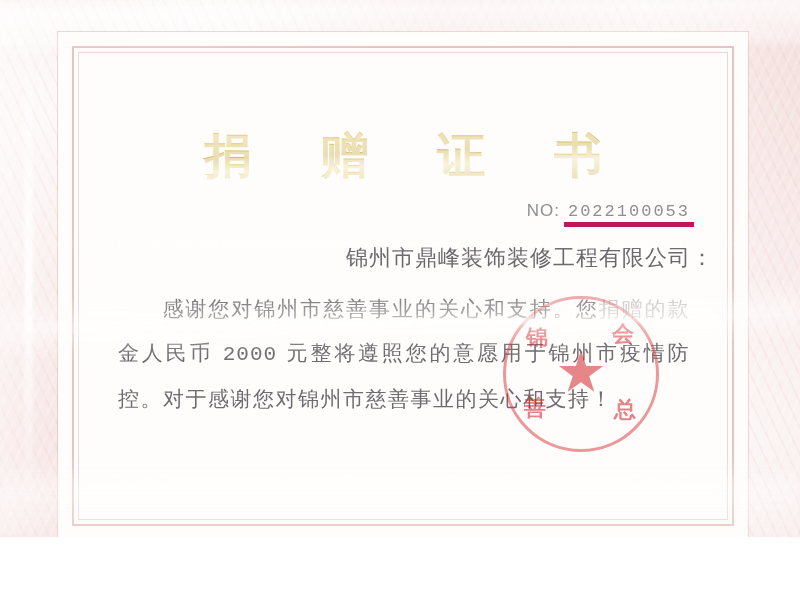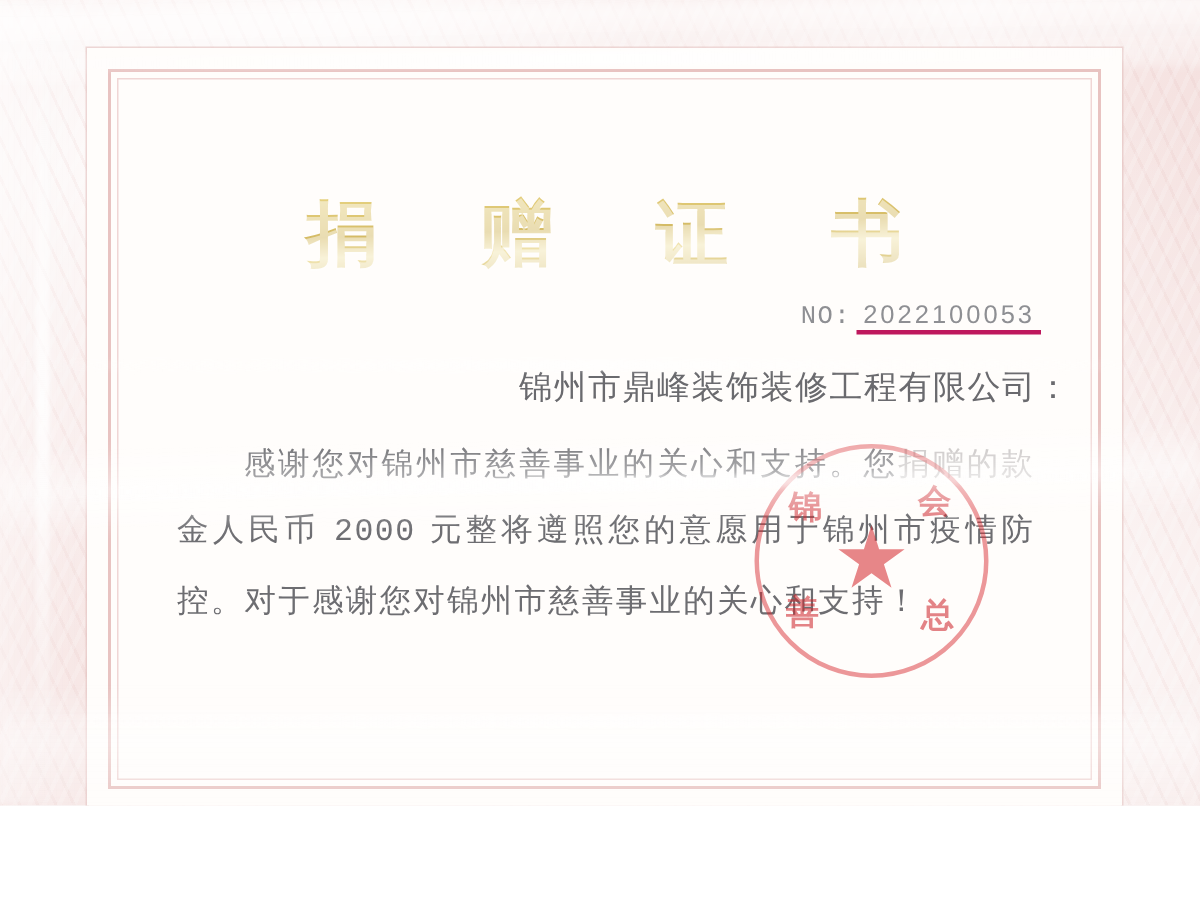--- a/index.html
+++ b/index.html
@@ -127,7 +127,7 @@
     color: #8e8f93;
     letter-spacing: 1px;
   }
-  .no-label { font-family: Liberation Mono, monospace; }
+  .no-label { font-family: Liberation Sans, sans-serif; }
   .no-value {
     font-family: Liberation Sans, sans-serif;
     border-bottom: 3px solid #be185d;

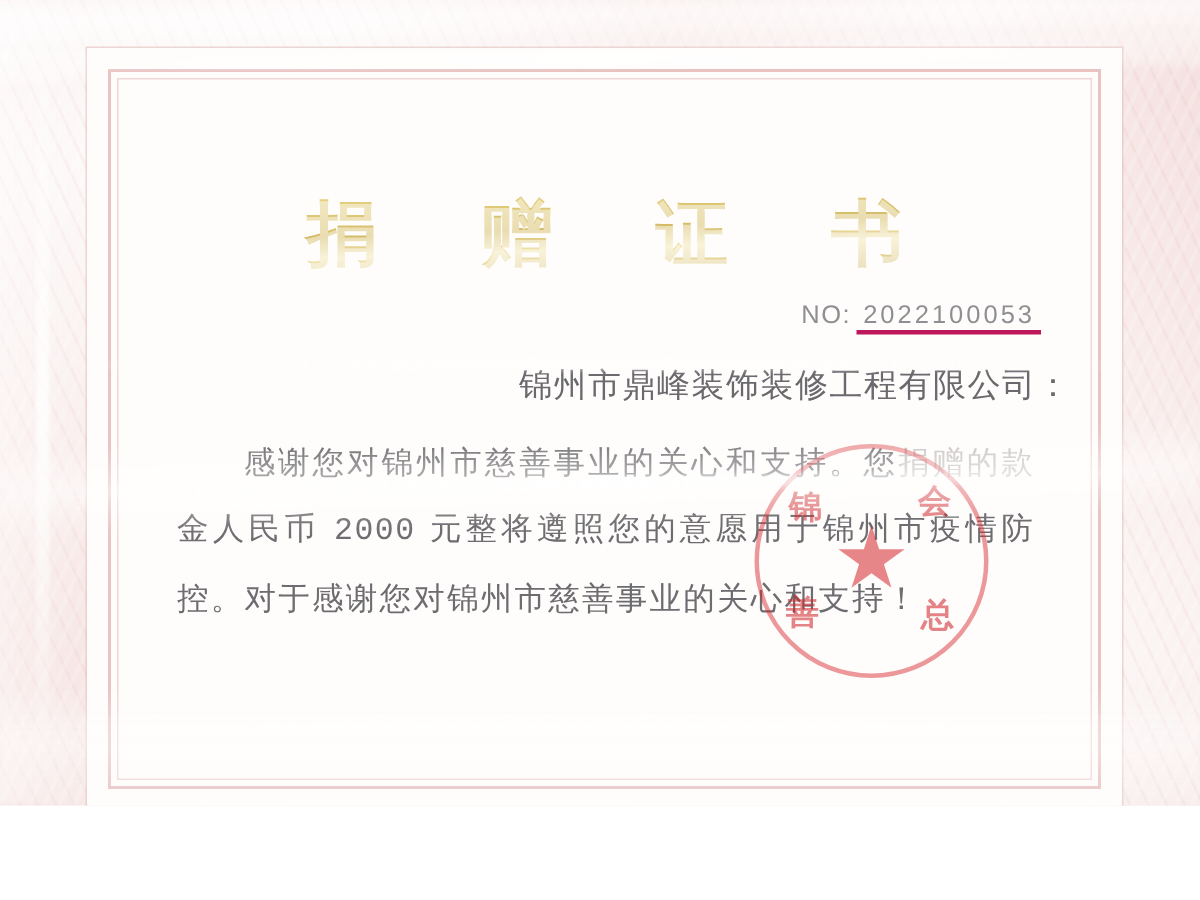--- a/index.html
+++ b/index.html
@@ -129,8 +129,8 @@
   }
   .no-label { font-family: Liberation Sans, sans-serif; }
   .no-value {
-    font-family: Liberation Sans, sans-serif;
-    border-bottom: 3px solid #be185d;
+    font-family: Liberation Mono, monospace;
+    border-bottom: 5px solid #be185d;
     padding: 0 4px 1px 4px;
     margin-left: 4px;
     letter-spacing: 2px;

